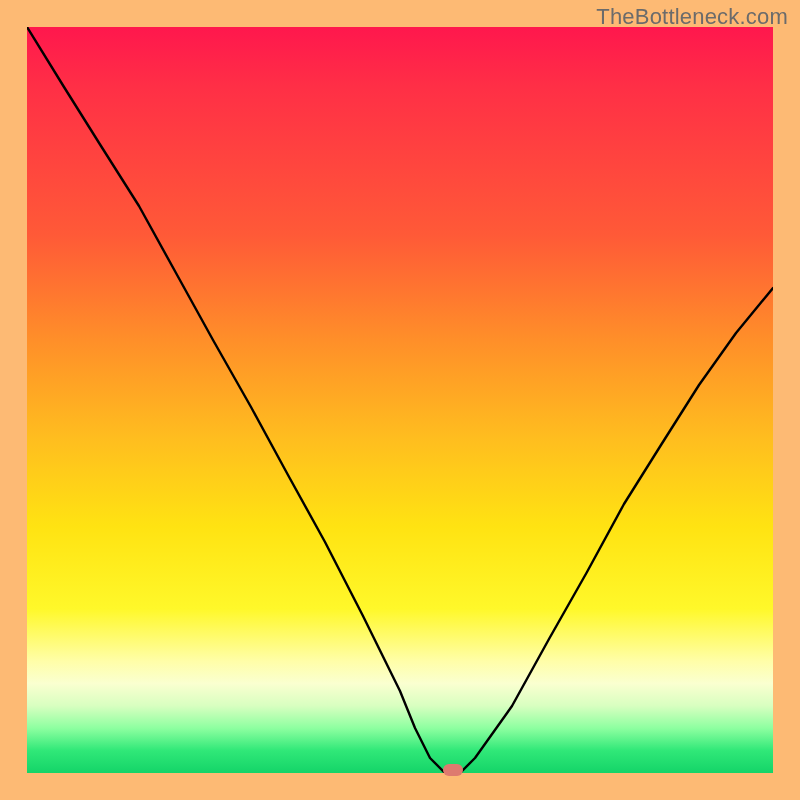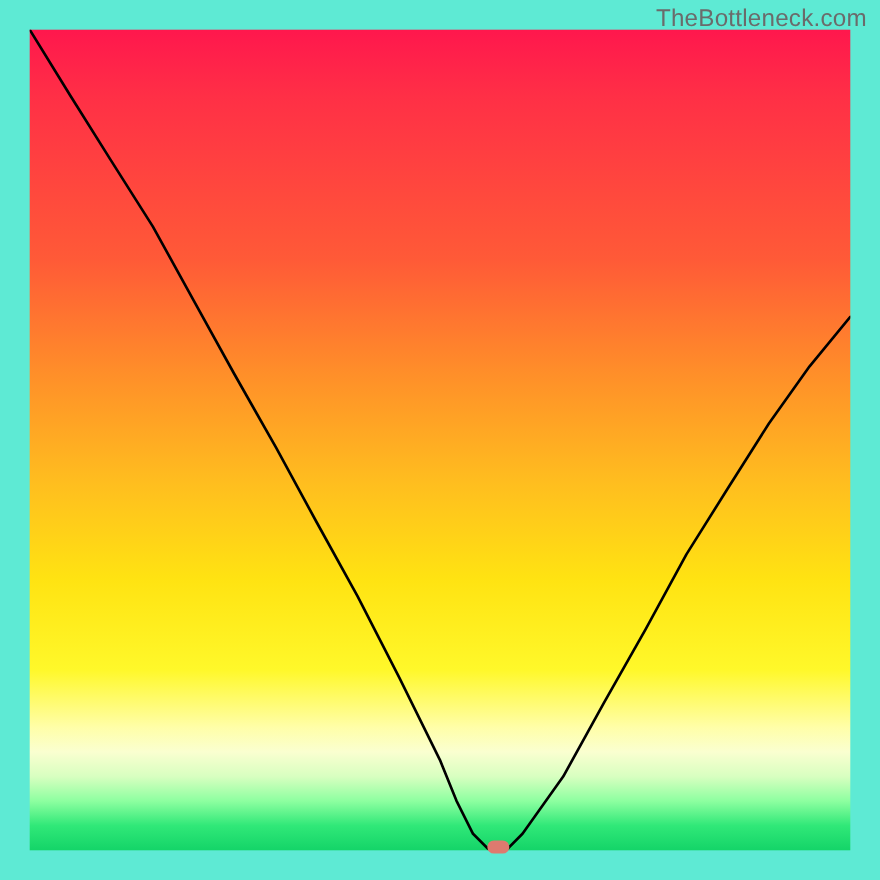--- a/index.html
+++ b/index.html
@@ -15,7 +15,7 @@
     position: relative;
     width: 800px;
     height: 800px;
-    background: #5eead4;
+    background: #fdba74;
   }
   .plot-area {
     position: absolute;

